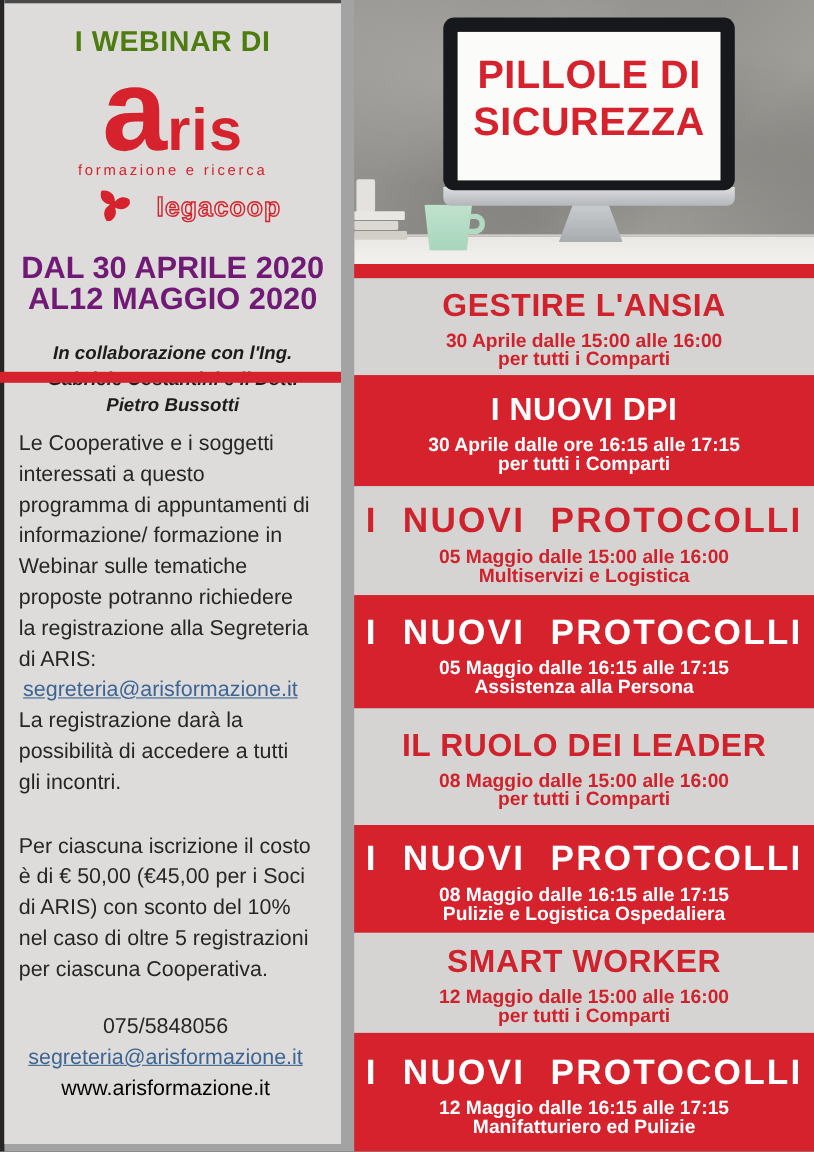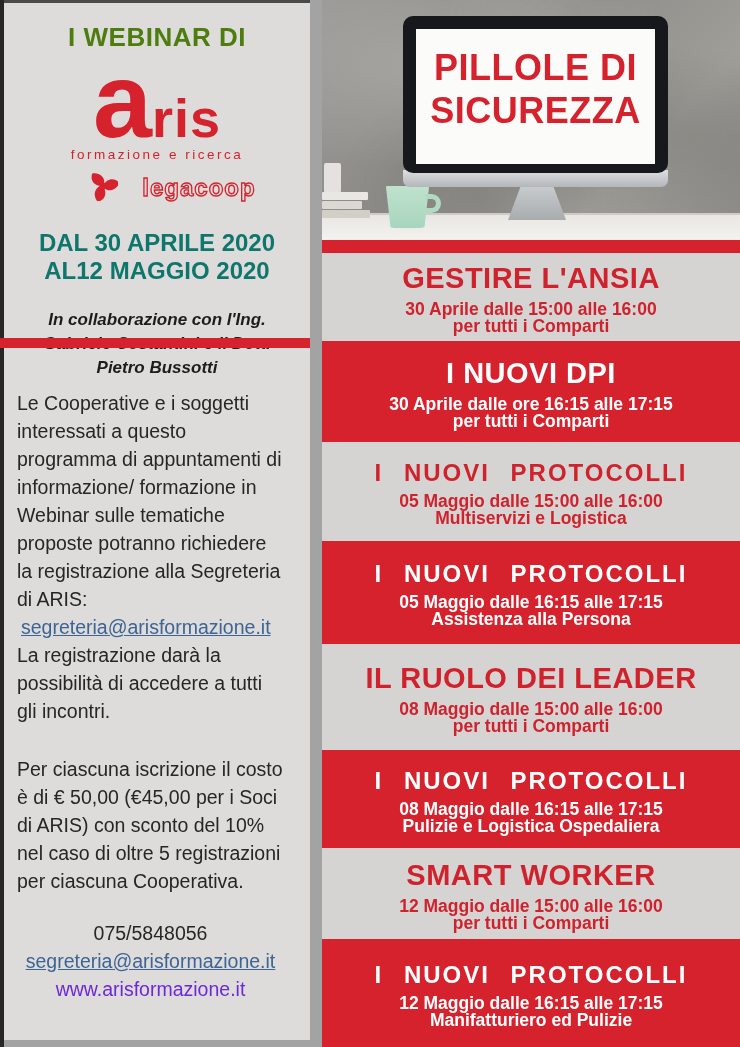--- a/index.html
+++ b/index.html
@@ -17,7 +17,7 @@
   .aris-tagline{margin-top:2px;font-size:13.5px;letter-spacing:2.5px;color:#d6222d;}
   .legacoop-row{margin-top:9px;display:flex;justify-content:center;align-items:center;gap:24px;margin-left:30px;}
   .legacoop-text{font-size:24px;font-weight:bold;letter-spacing:1px;color:#dddcda;-webkit-text-stroke:1.3px #d6222d;}
-  .dates{margin-top:24px;font-size:24px;font-weight:bold;color:#0f766e;line-height:28px;}
+  .dates{margin-top:24px;font-size:28px;font-weight:bold;color:#701a75;line-height:28px;}
   .collab{margin-top:23px;font-size:17px;font-weight:bold;font-style:italic;color:#1c1c1c;line-height:24px;padding:0 18px;}
   .red-bar{position:absolute;left:-4px;top:335px;width:310px;height:10px;background:#d6222d;}
   .lp-body{position:absolute;top:386px;left:13px;right:26px;font-size:19.5px;line-height:28px;color:#262626;}

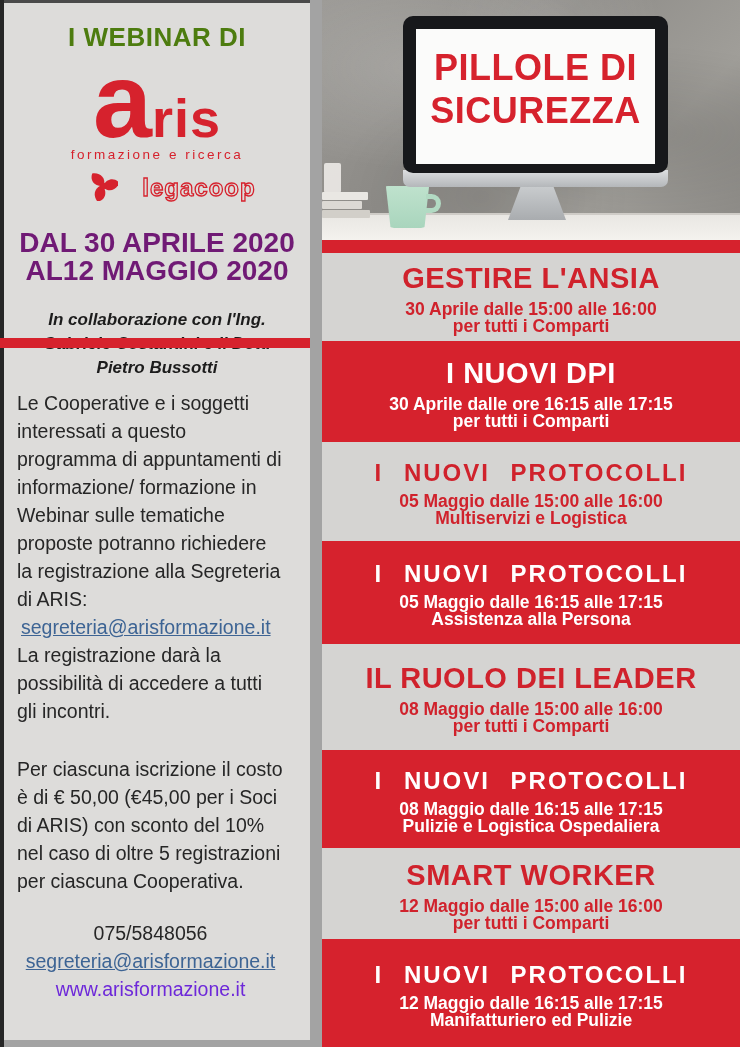--- a/index.html
+++ b/index.html
@@ -60,7 +60,7 @@
   .band-title{font-size:29px;font-weight:bold;letter-spacing:.5px;}
   .band.gray .band-title,.band.gray .band-sub{color:#d0222c;}
   .band.red .band-title,.band.red .band-sub{color:#ffffff;}
-  .band-title.spaced{word-spacing:12px;letter-spacing:2px;font-size:24px;}
+  .band-title.spaced{word-spacing:12px;letter-spacing:2px;font-size:32px;}
   .band-sub{font-size:17.5px;font-weight:bold;line-height:10px;}
   .band-sub2{margin-top:-2px;}
 </style>

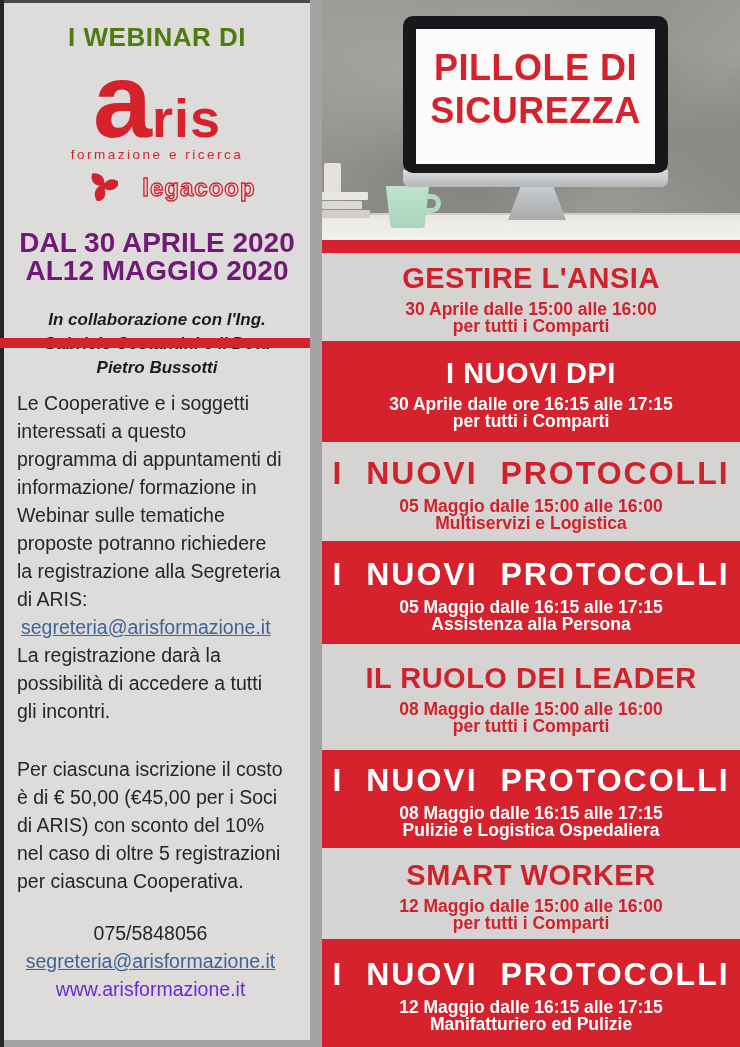--- a/index.html
+++ b/index.html
@@ -26,7 +26,7 @@
   .p-cost{margin-top:30px !important;}
   .info-block{margin-top:24px;text-align:center;line-height:28px;}
   .info-link{color:#3d6494;text-decoration:underline;}
-  .info-web{color:#6d28d9;text-decoration:none;display:block;}
+  .info-web{color:#000000;text-decoration:none;display:block;}
   .info-link{display:block;}
 
   

